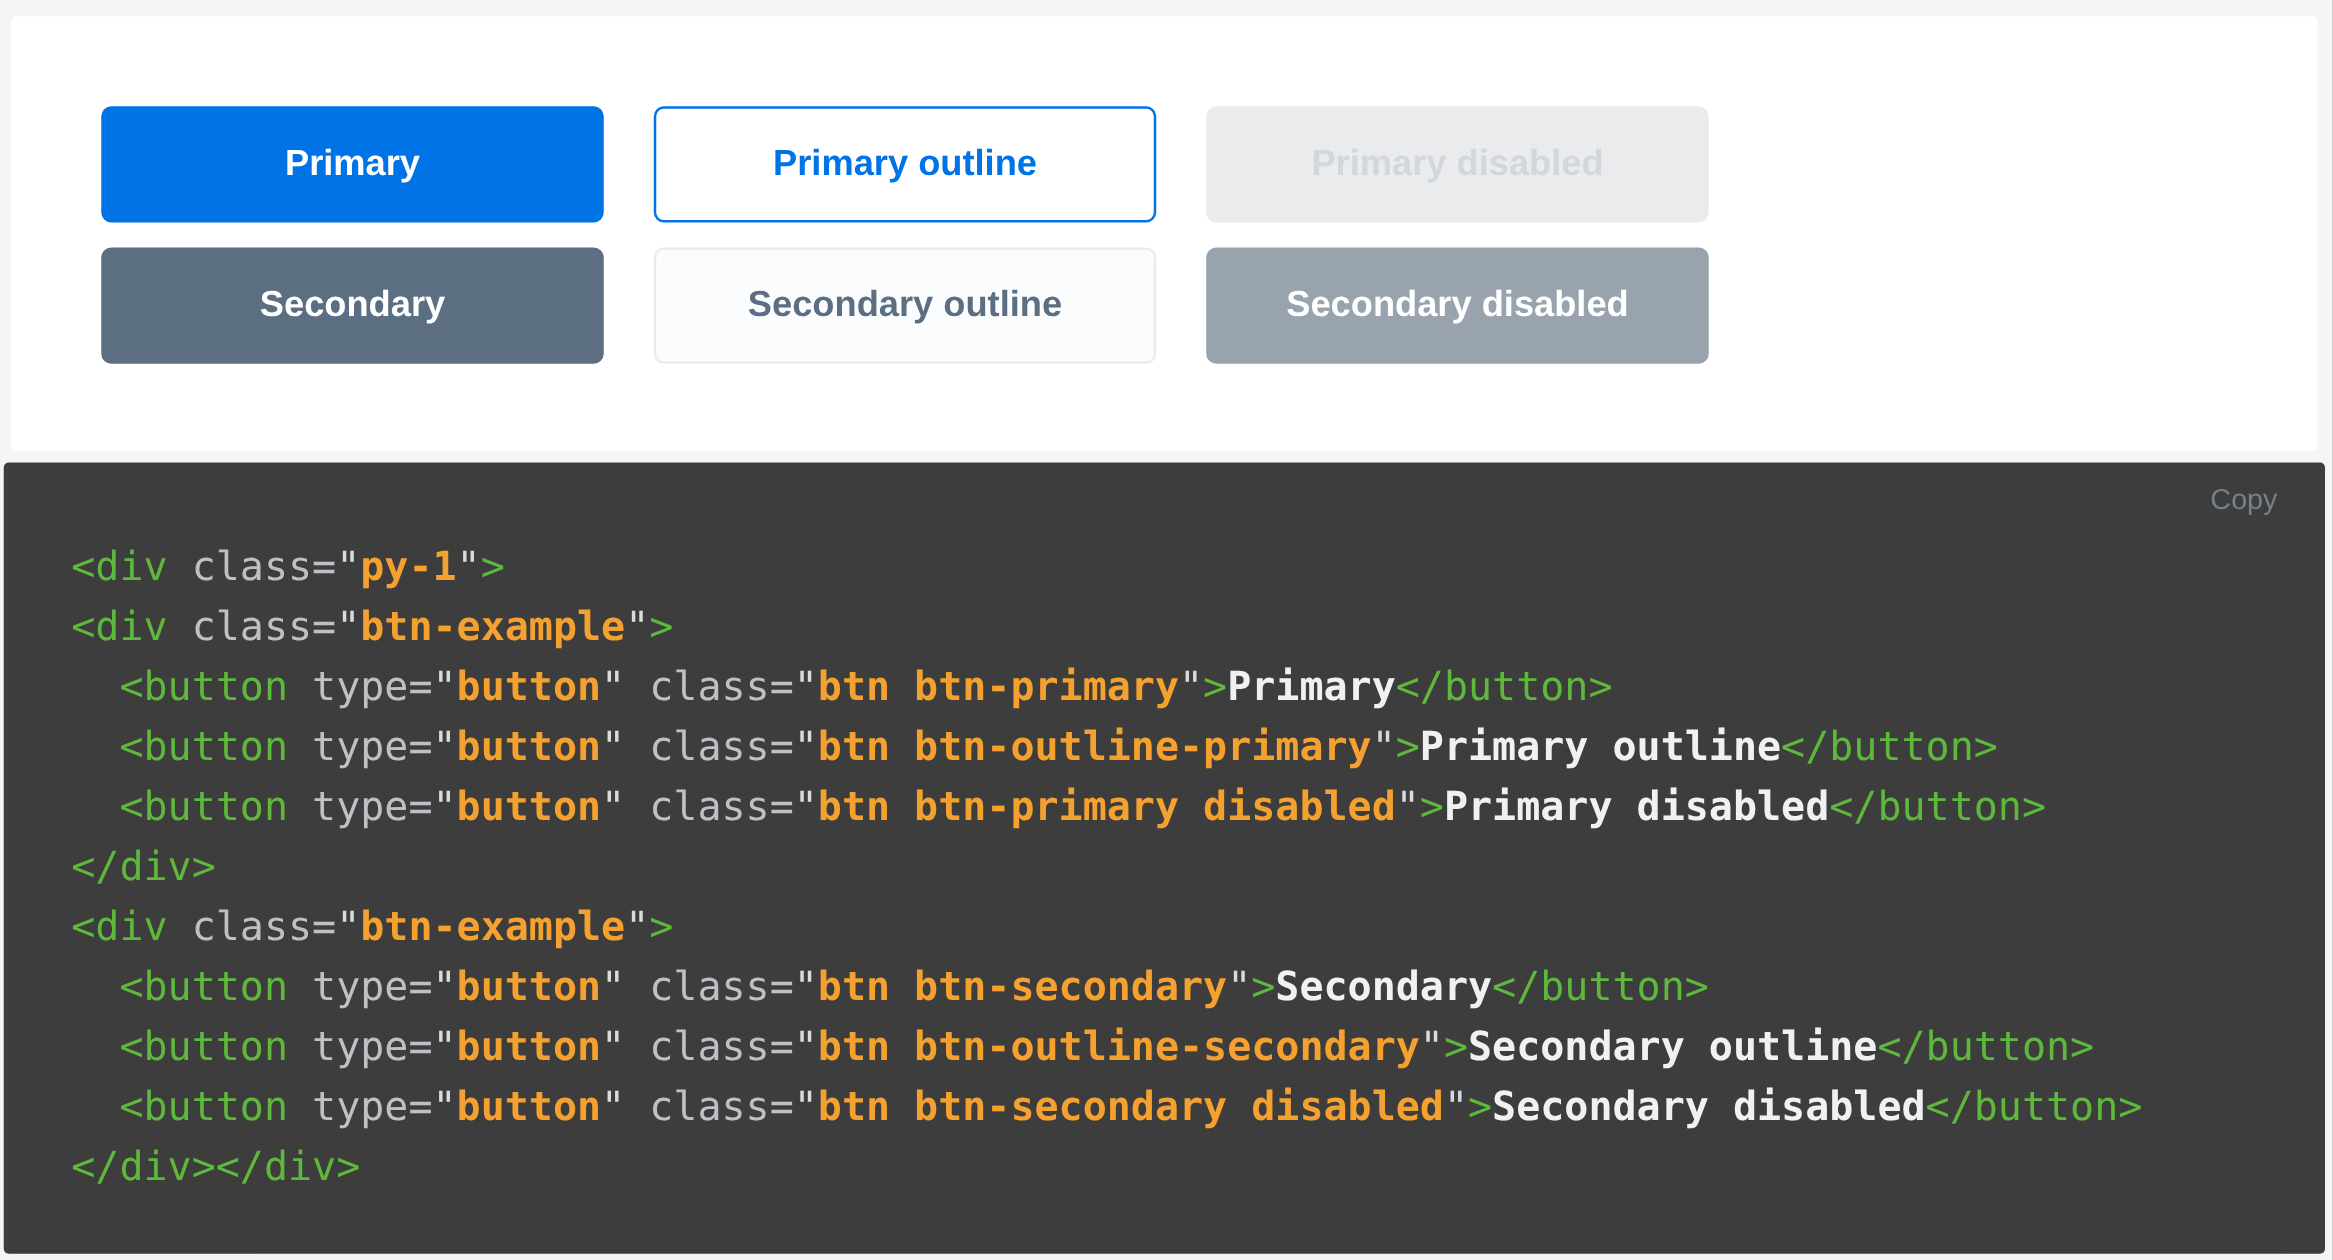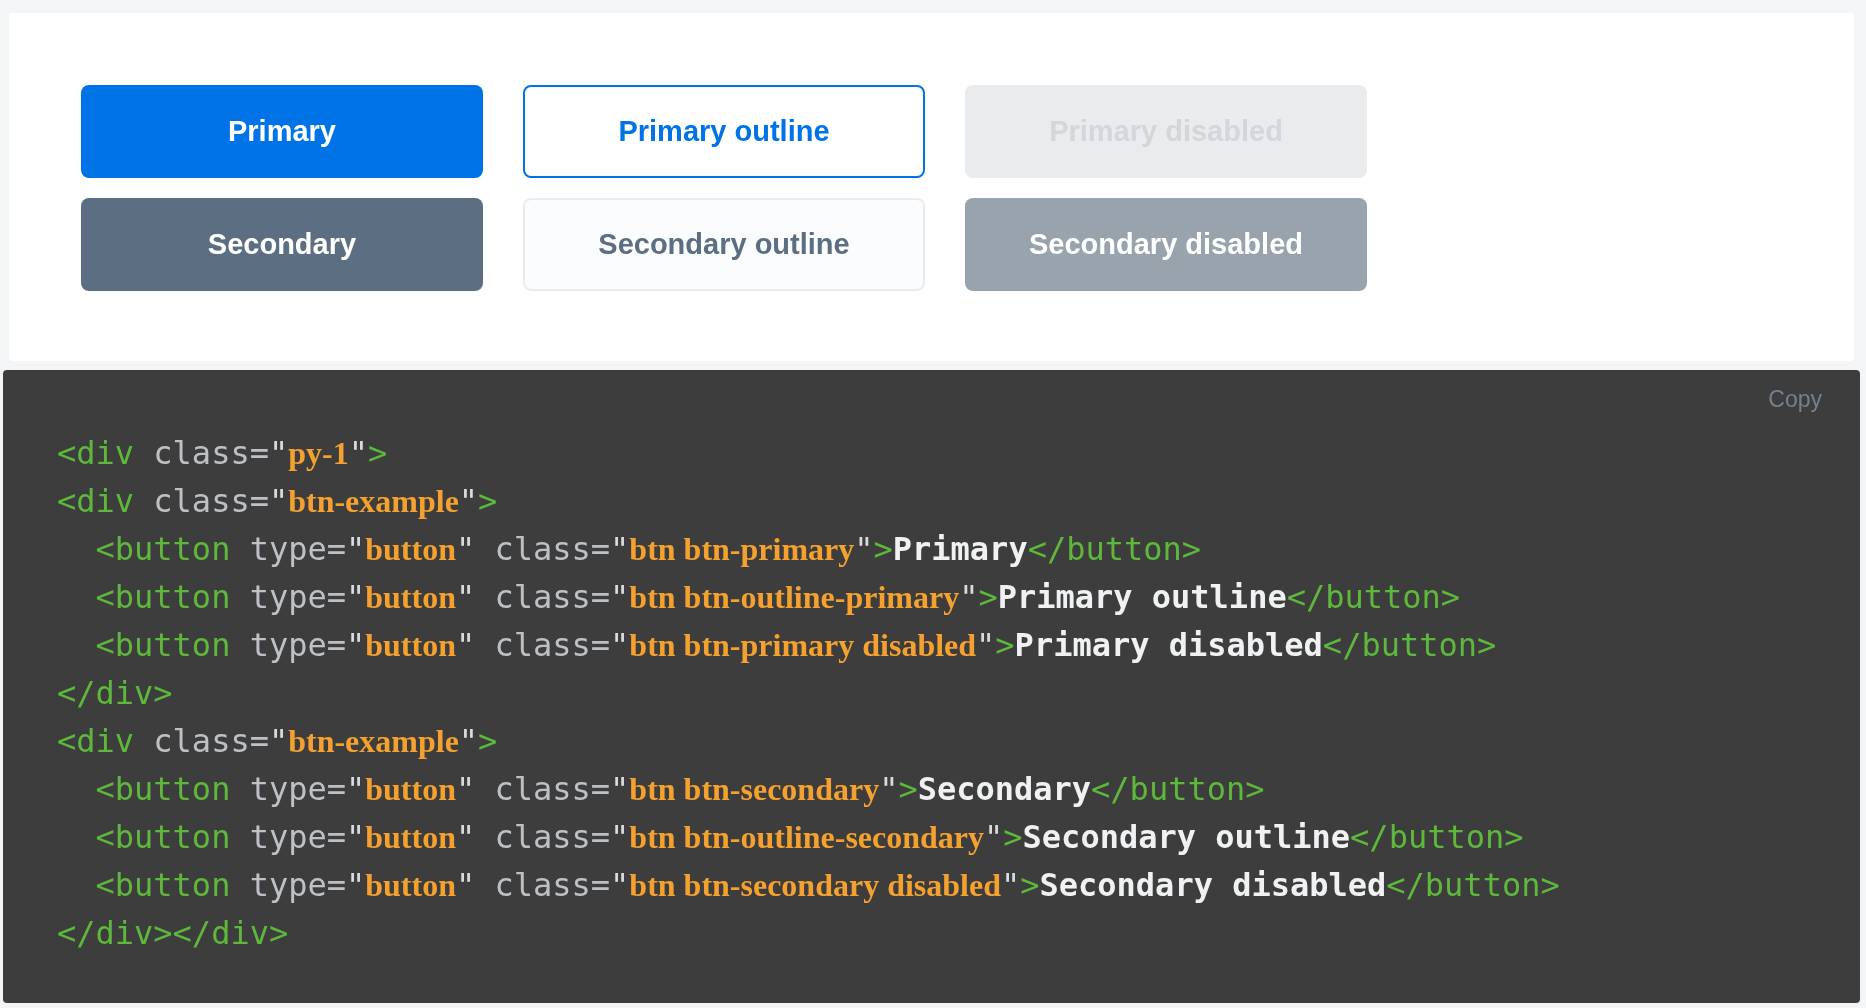--- a/index.html
+++ b/index.html
@@ -37,7 +37,7 @@
   }
   .code-line{display:block;}
   .tk-tag{font-weight:400;}
-  .tk-value{font-weight:700;font-family:Liberation Serif, serif;}
+  .tk-value{font-weight:700;}
   .tk-text{font-weight:700;}
   .tk-attr{font-weight:400;}
   .tk-quote{font-weight:400;}

